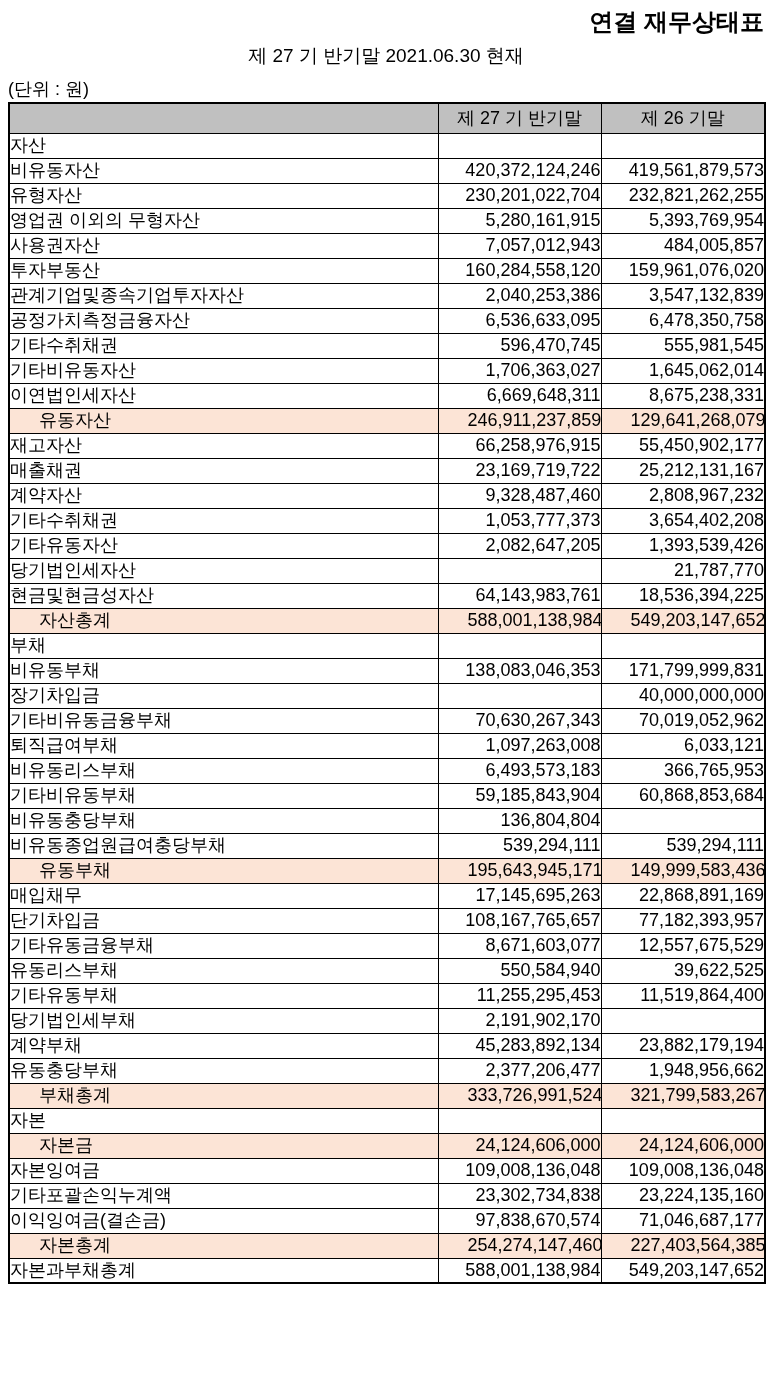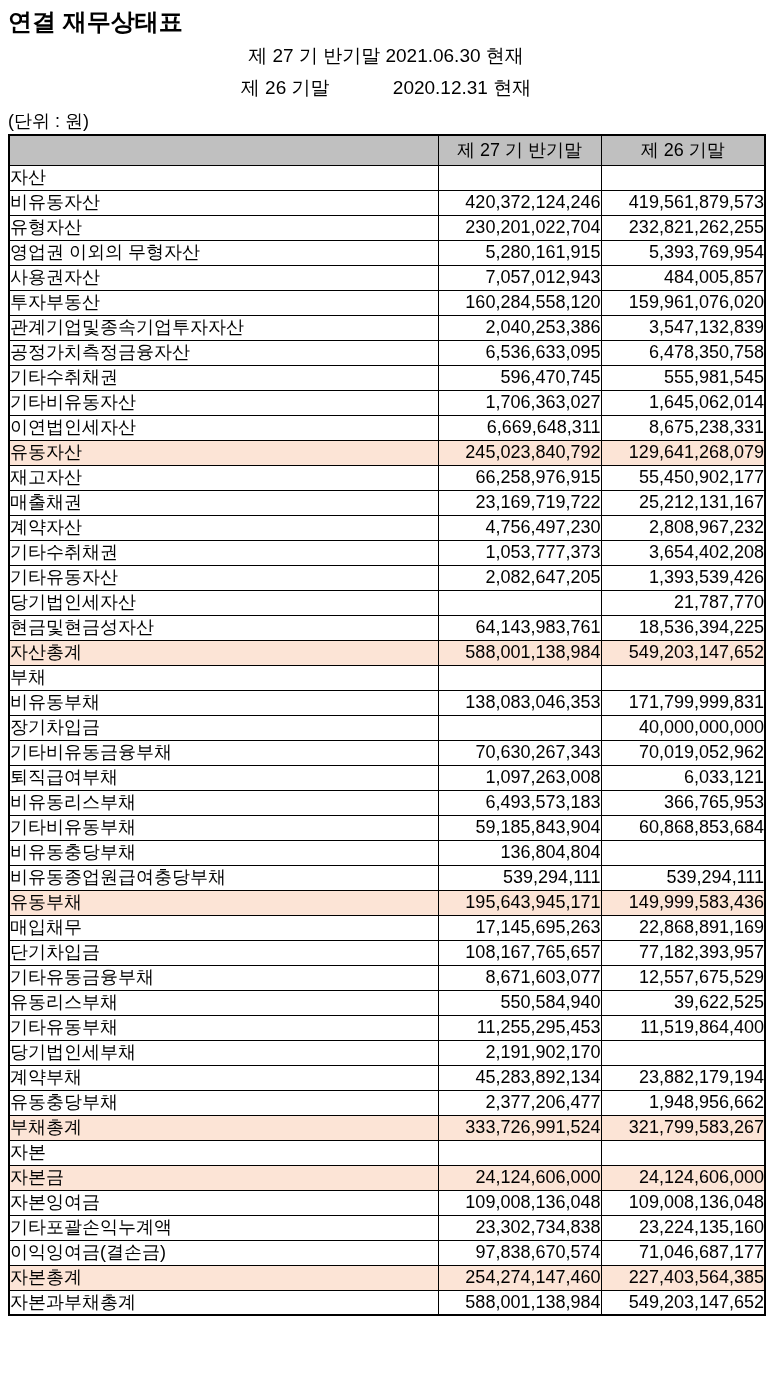--- a/index.html
+++ b/index.html
@@ -20,7 +20,7 @@
   .page { padding: 6px 8px 0 8px; }
   .title {
     margin: 2px 0 8px 0;
-    text-align: left;
+    text-align: right;
     font-size: 24px;
     font-weight: bold;
     line-height: 28px;

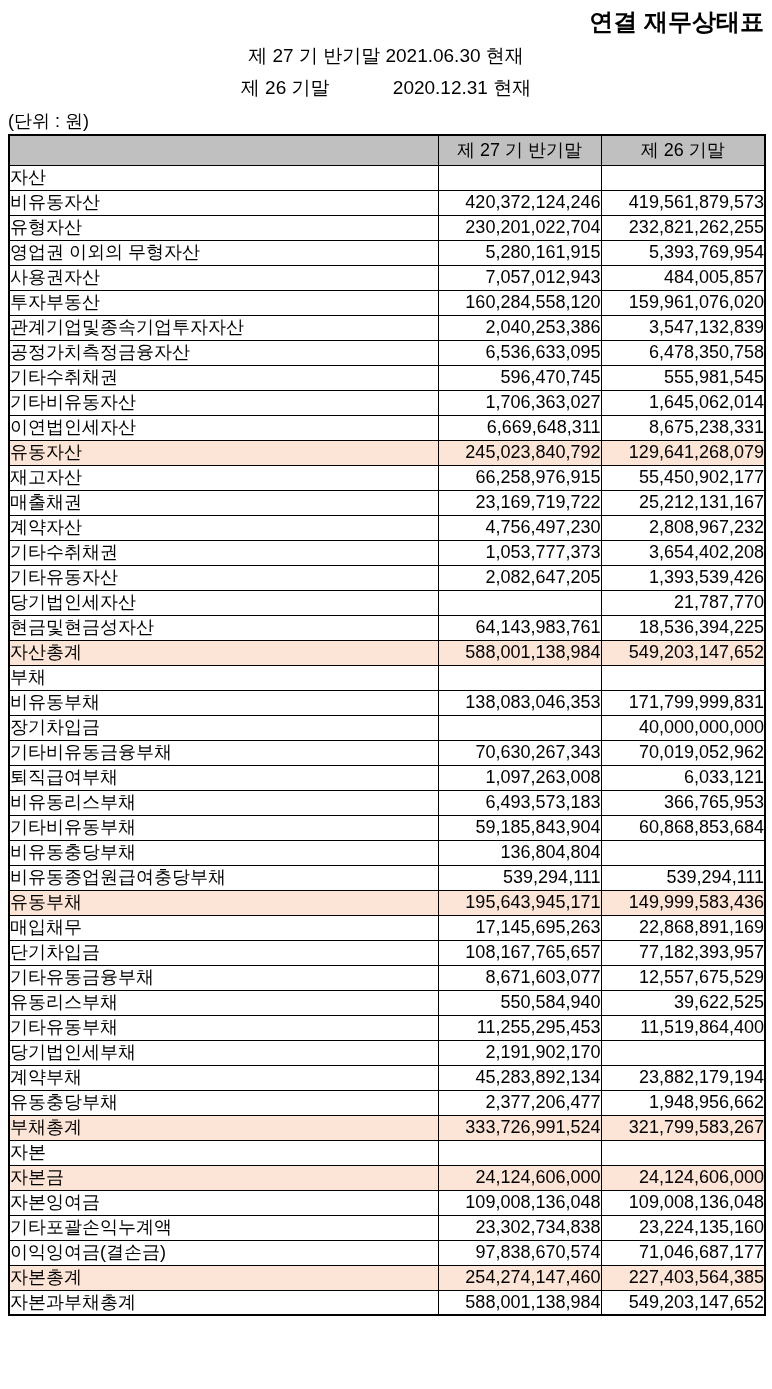--- a/index.html
+++ b/index.html
@@ -75,7 +75,6 @@
 <div class="page">
   <h1 class="title">연결 재무상태표</h1>
   <div class="subtitle">제 27 기 반기말 2021.06.30 현재</div>
-  <div class="subtitle">제 26 기말            2020.12.31 현재</div>
   <div class="unit">(단위 : 원)</div>
 
   <table class="fs">

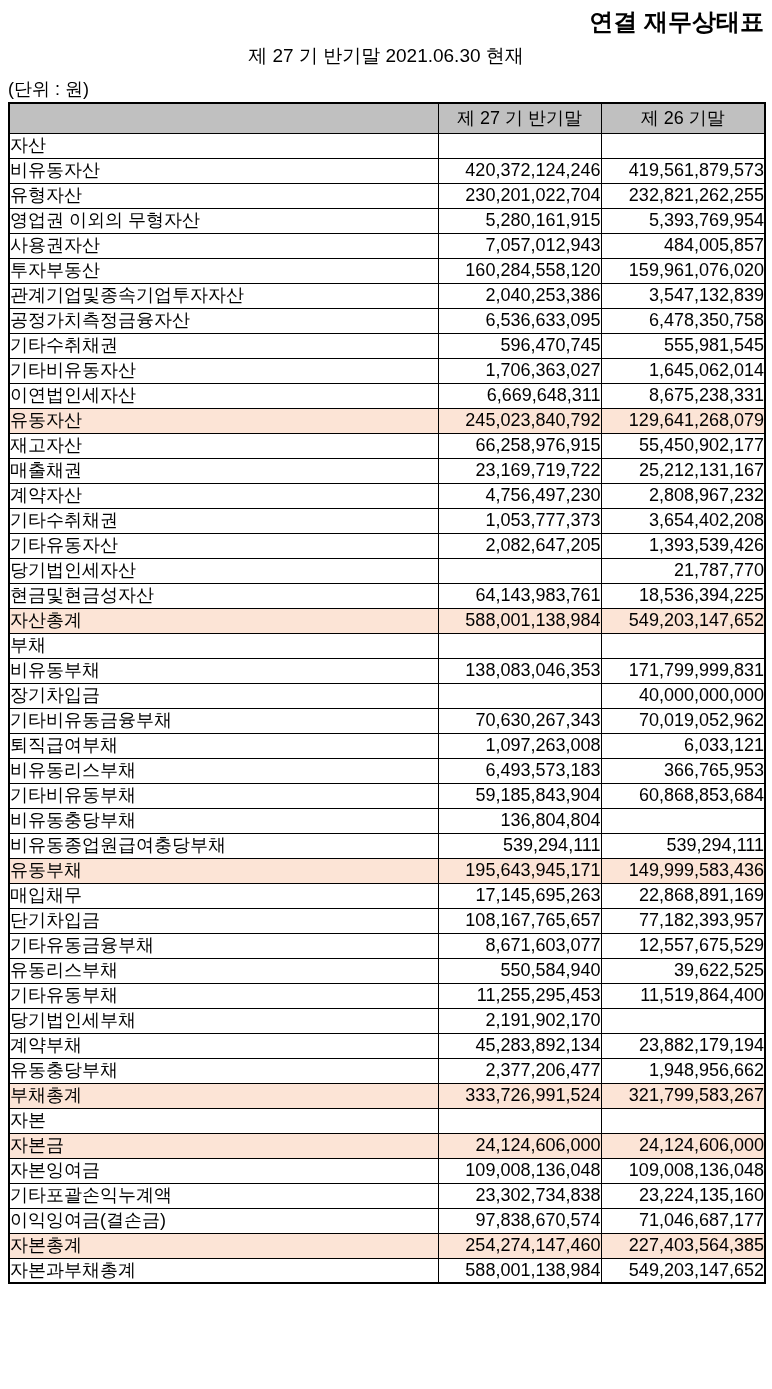--- a/index.html
+++ b/index.html
@@ -64,7 +64,7 @@
   td.ind1 { padding-left: 31px; }
   td.ind2 { padding-left: 59px; }
   td.num { text-align: right; padding-right: 4px; }
-  tr.hl td { background: var(--highlight-bg); }
+  tr.hl td { background: var(--highlight-bg); padding-left: 29px; }
   .c-label { width: 429px; }
   .c-val1 { width: 163px; }
   .c-val2 { width: 164px; }

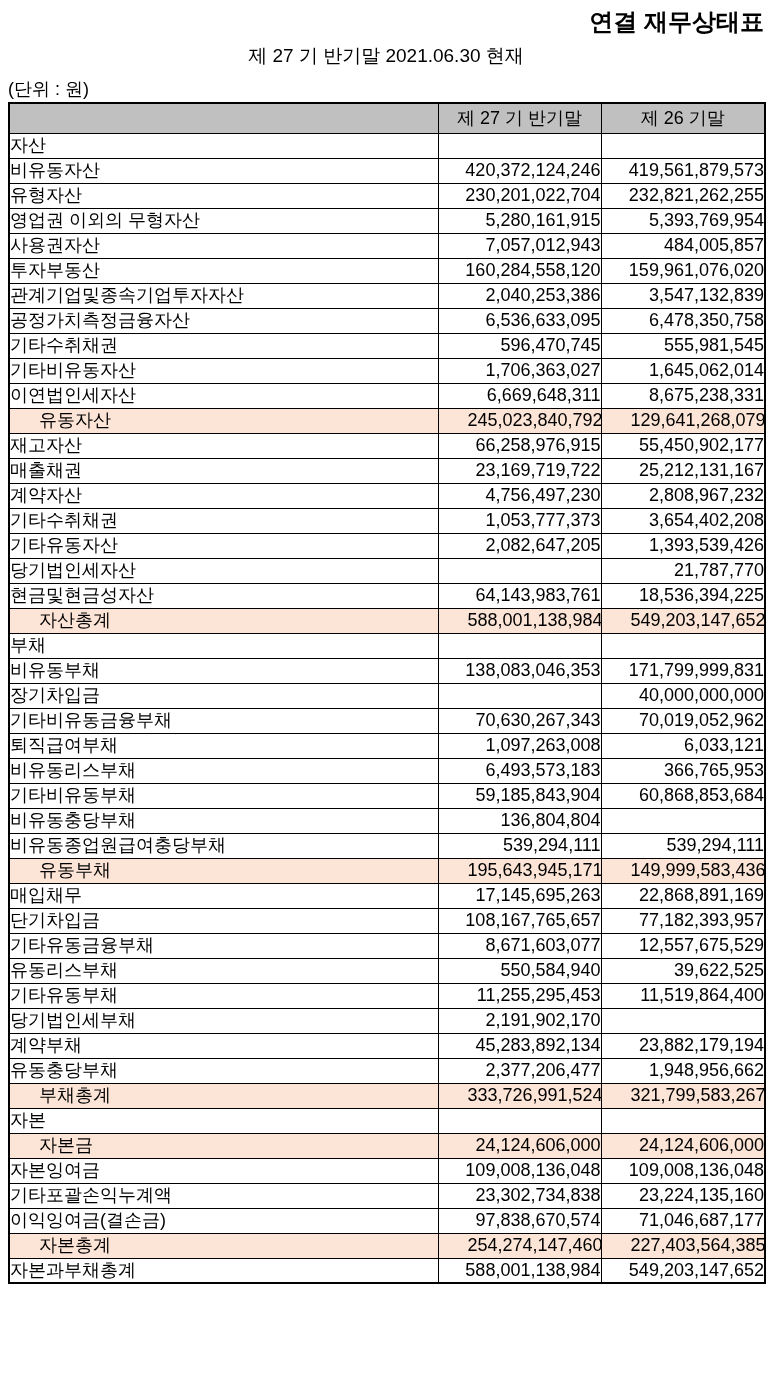--- a/index.html
+++ b/index.html
@@ -148,7 +148,7 @@
         </tr>
         <tr class="hl">
           <td class="label ind1">유동자산</td>
-          <td class="num">245,023,840,792</td>
+          <td class="num">246,911,237,859</td>
           <td class="num">129,641,268,079</td>
         </tr>
         <tr>

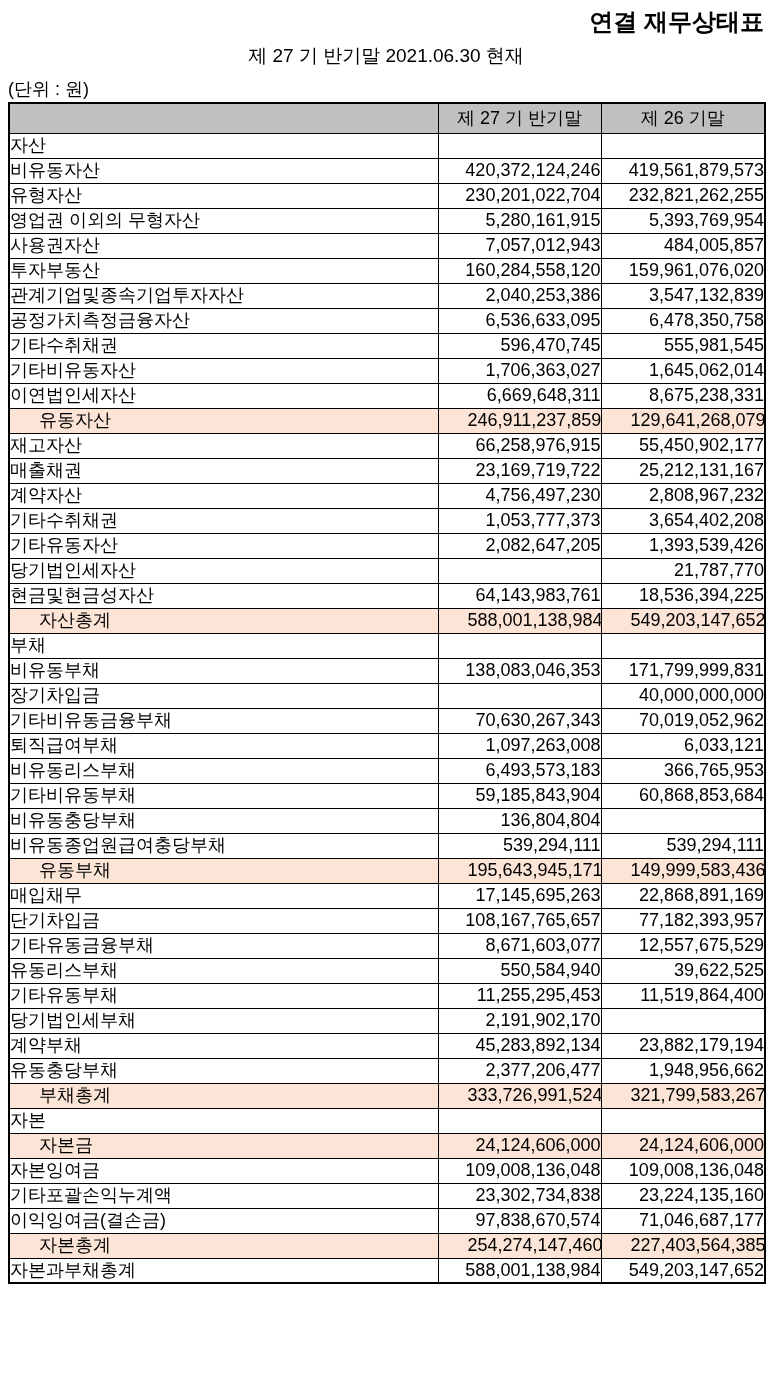--- a/index.html
+++ b/index.html
@@ -163,7 +163,7 @@
         </tr>
         <tr>
           <td class="label ind2">계약자산</td>
-          <td class="num">4,756,497,230</td>
+          <td class="num">9,328,487,460</td>
           <td class="num">2,808,967,232</td>
         </tr>
         <tr>

